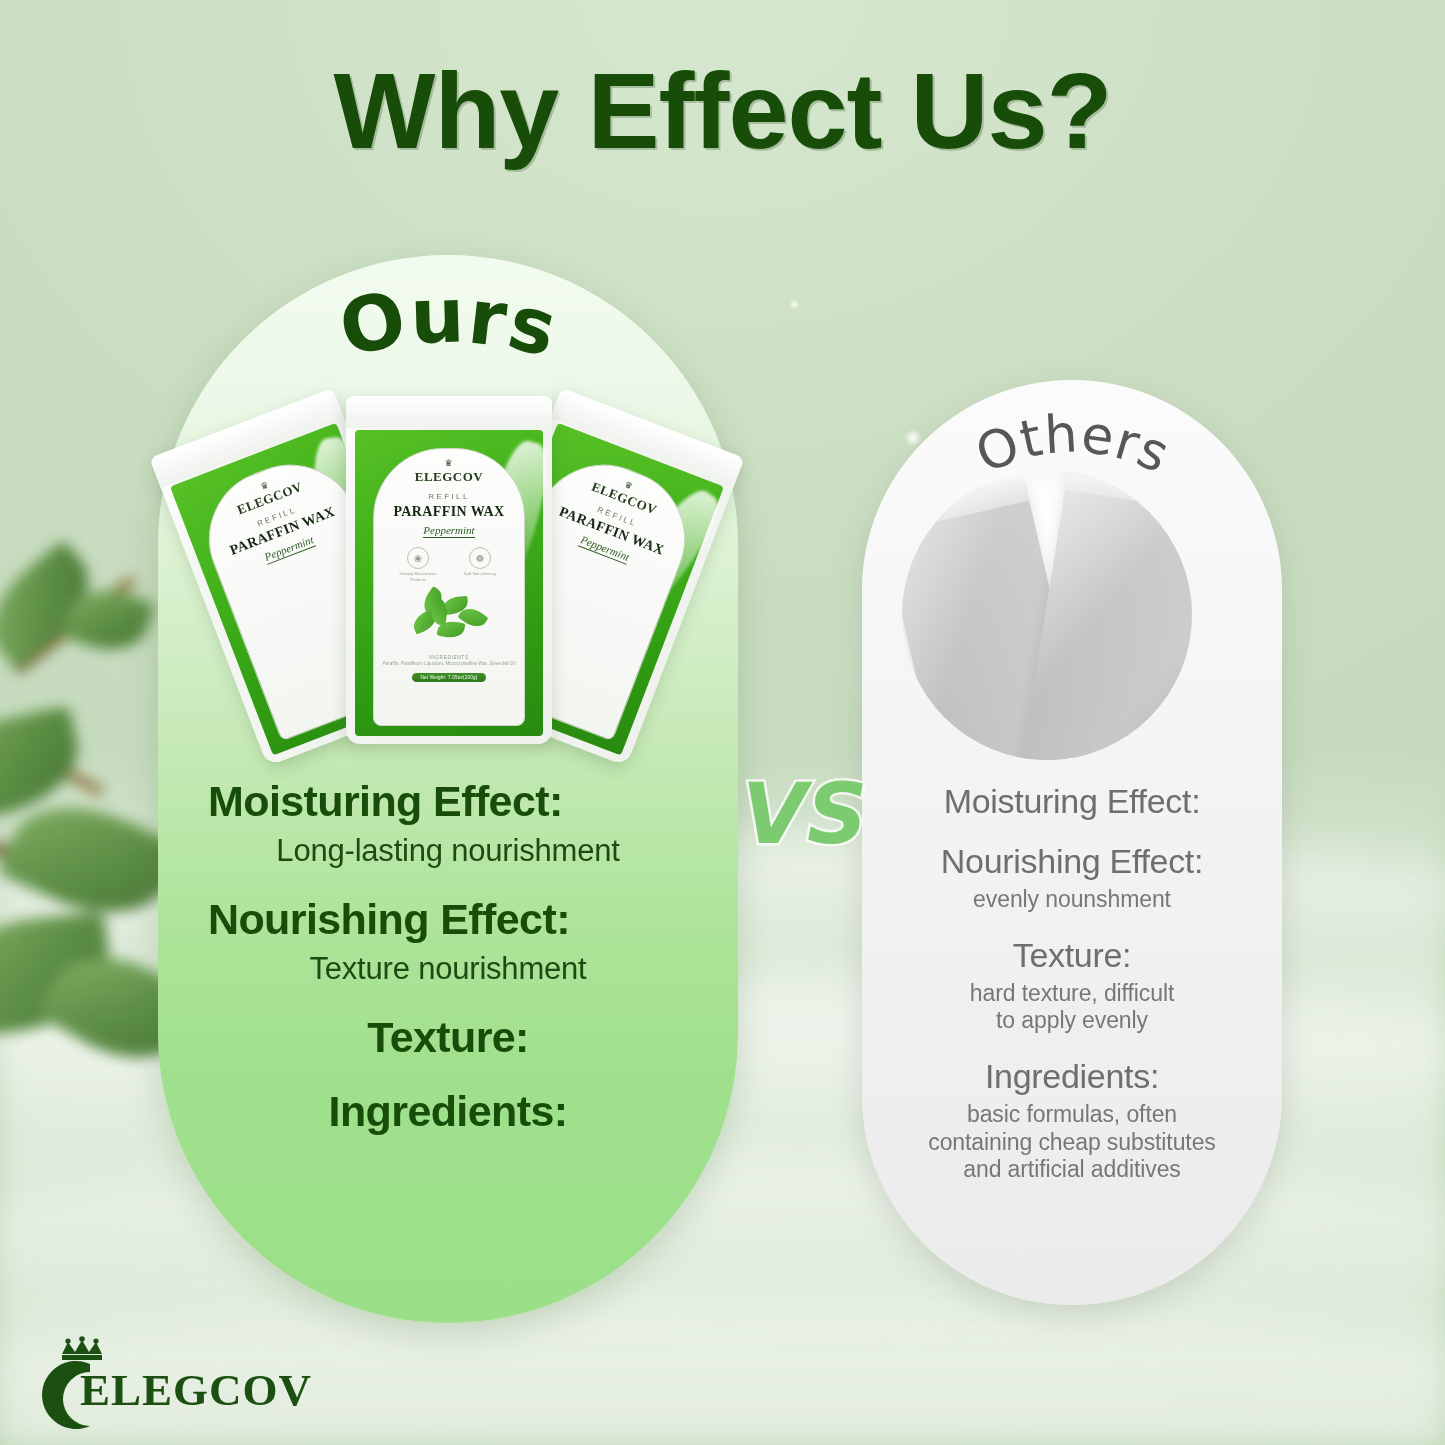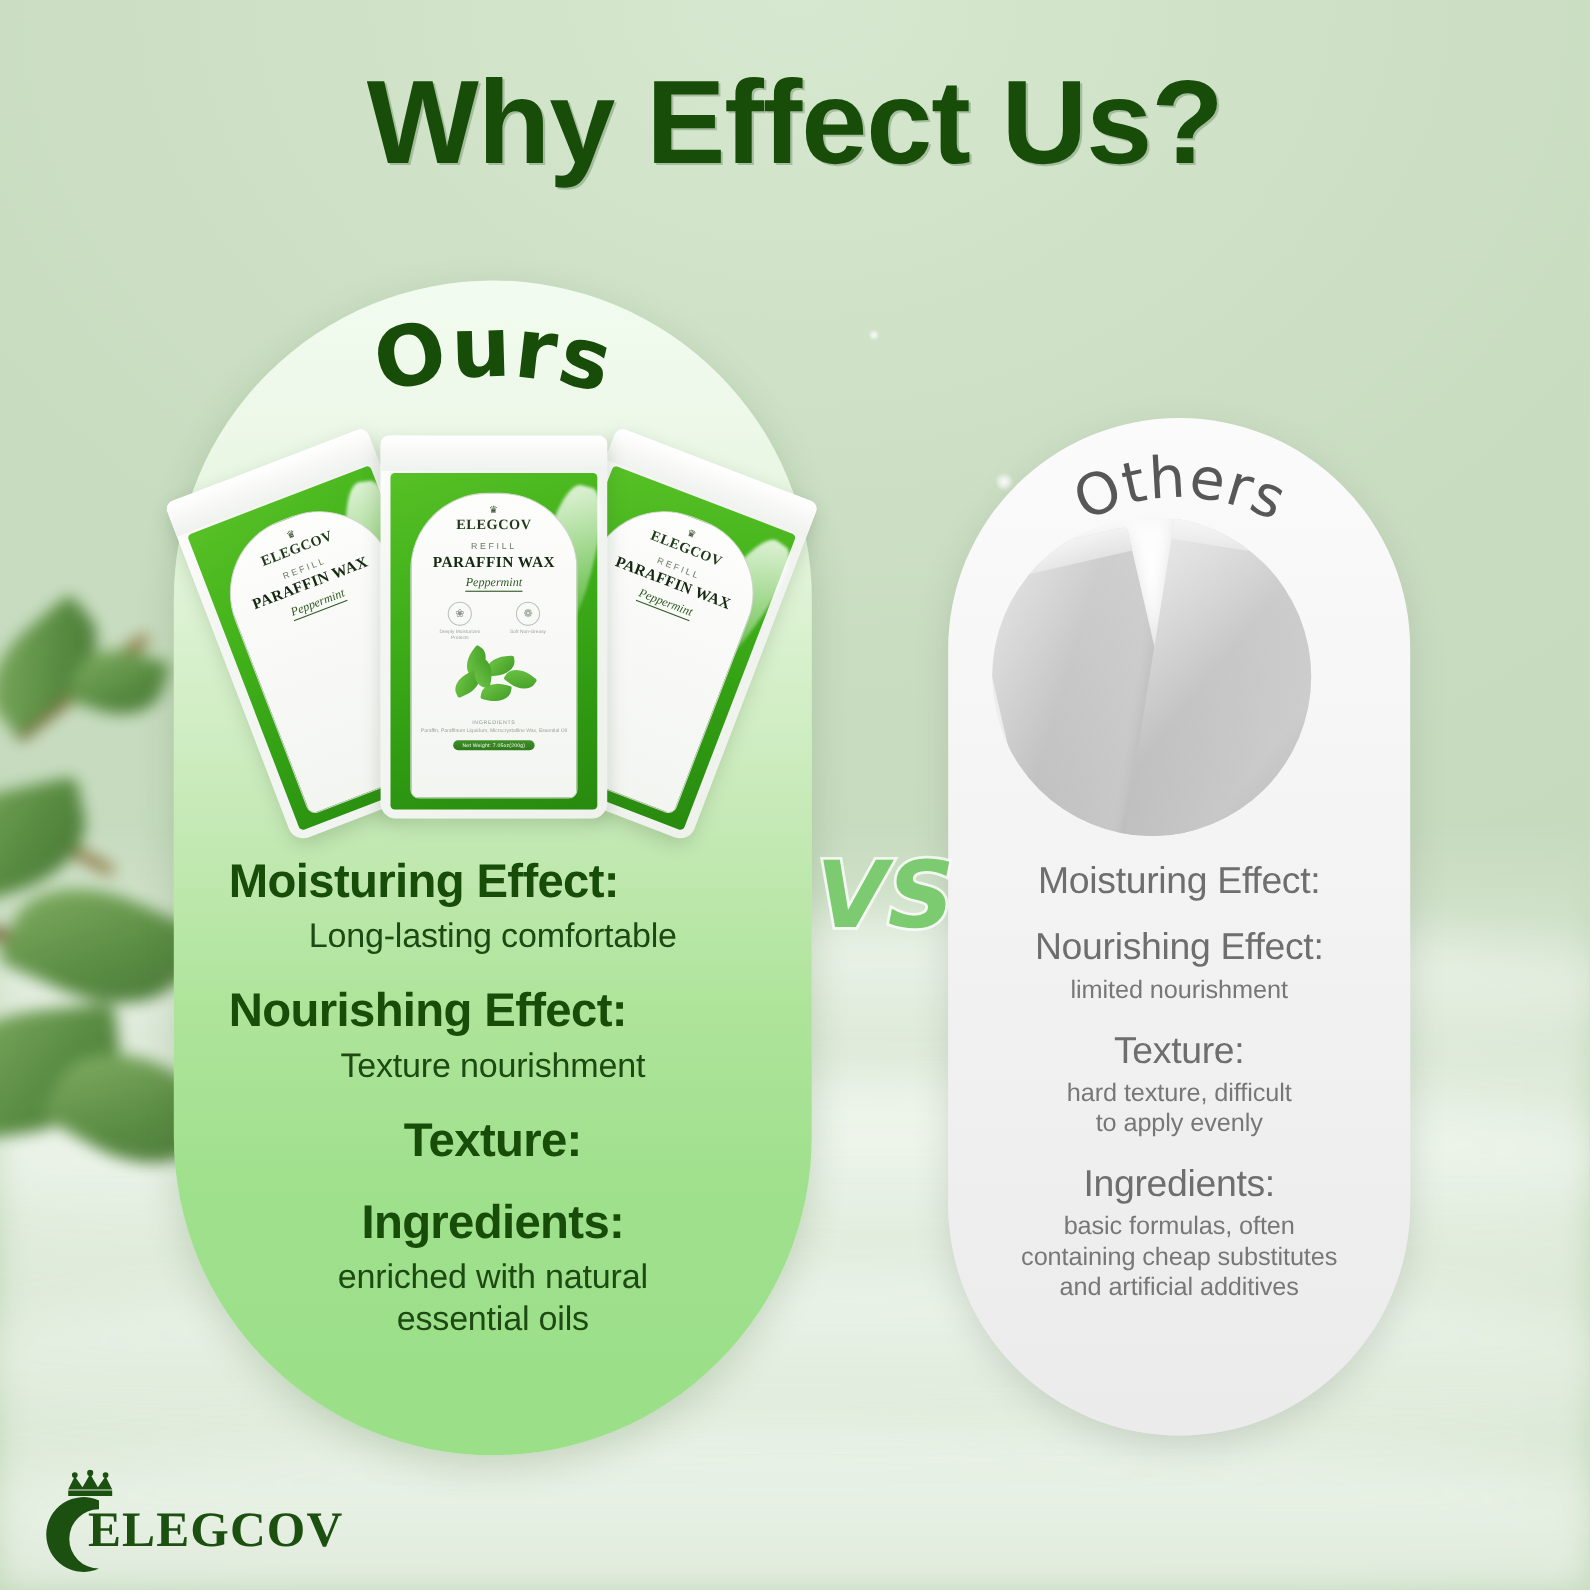--- a/index.html
+++ b/index.html
@@ -396,7 +396,7 @@
 <div class="features-ours">
   <div class="feat feat-1">
     <div class="f-title">Moisturing Effect:</div>
-    <div class="f-desc">Long-lasting comfortable</div>
+    <div class="f-desc">Long-lasting nourishment</div>
   </div>
   <div class="feat feat-2">
     <div class="f-title">Nourishing Effect:</div>

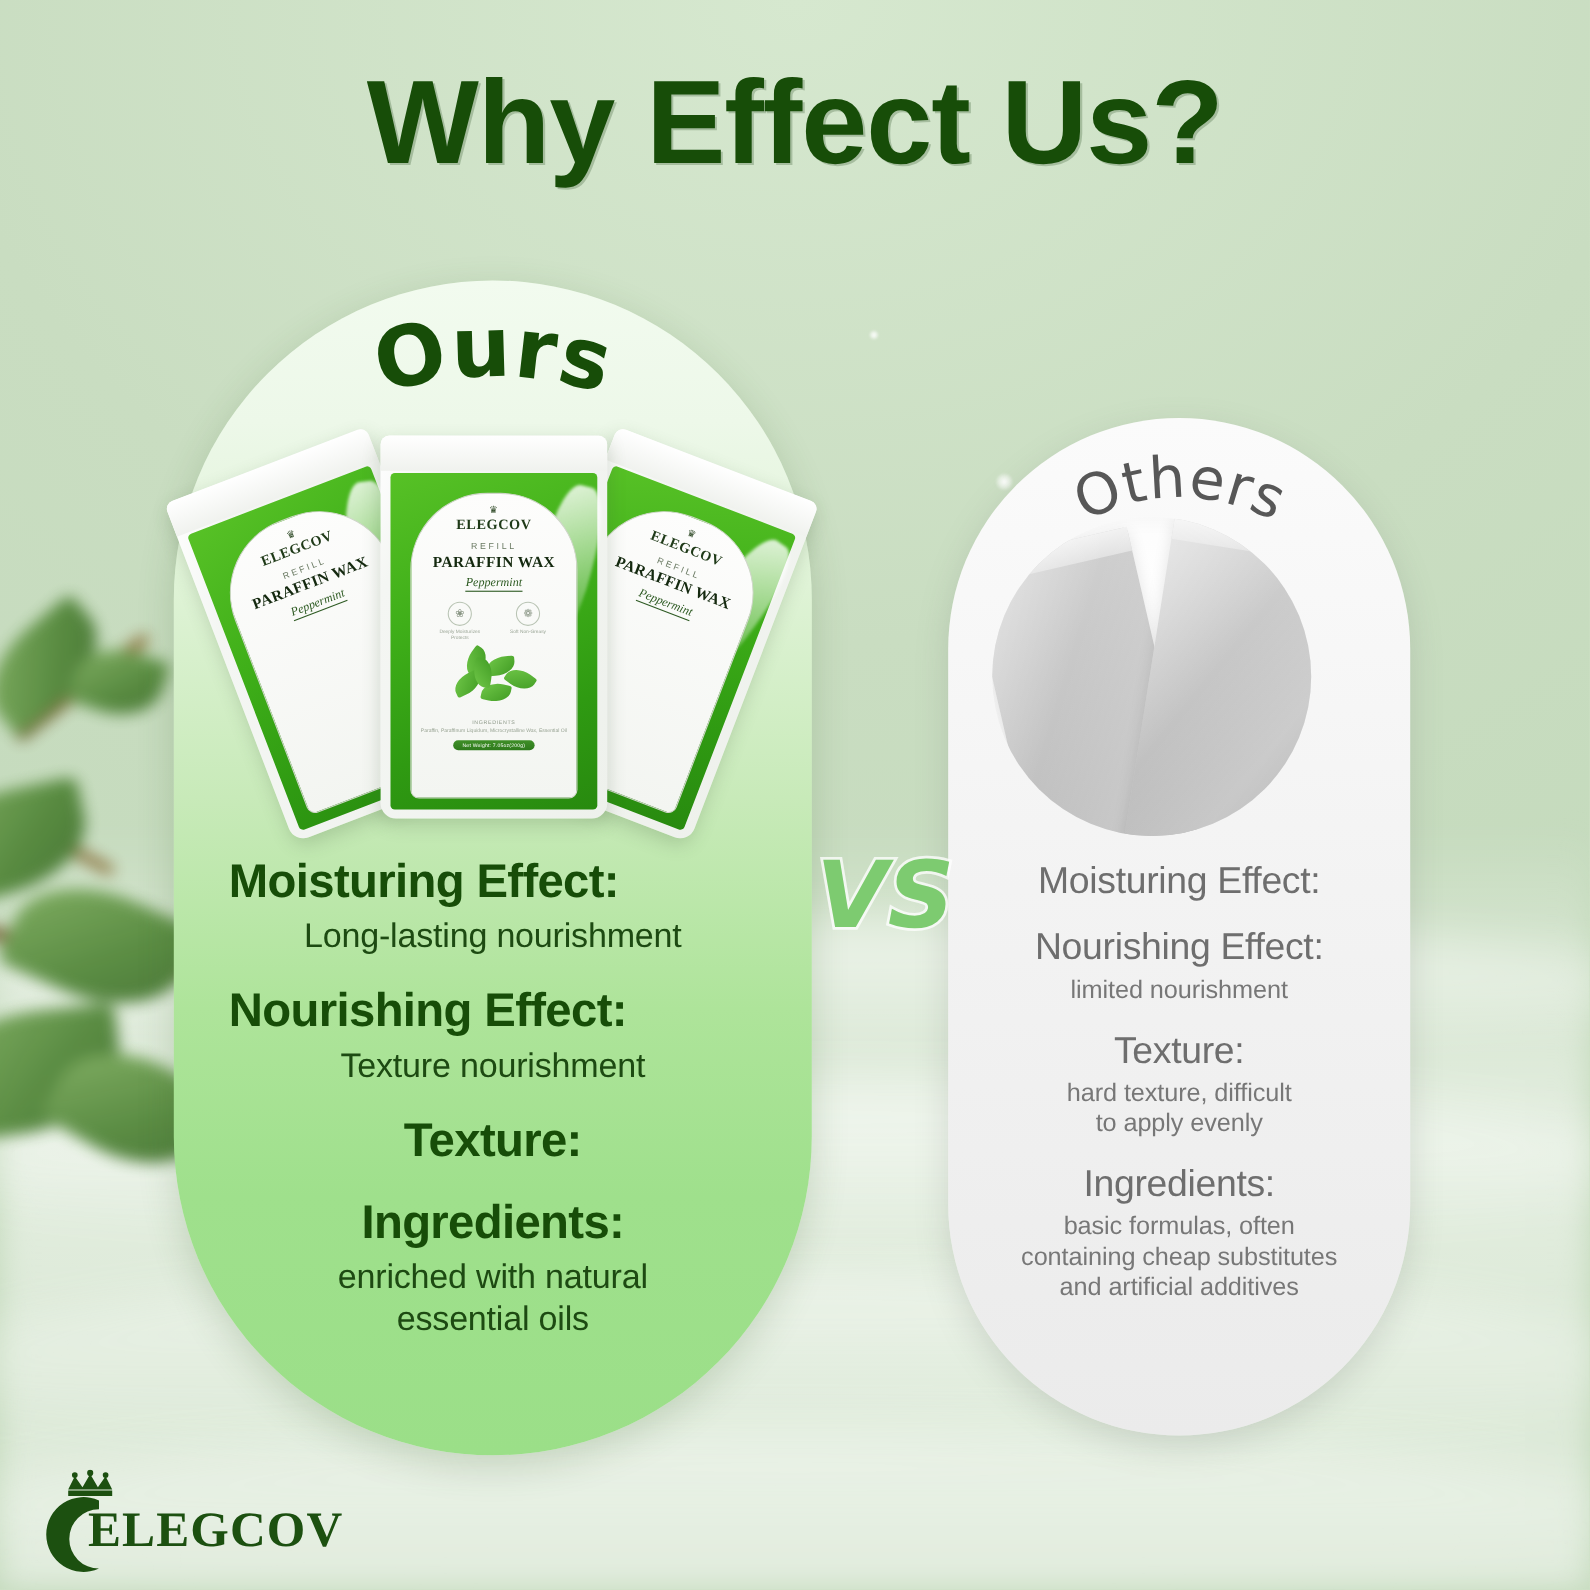--- a/index.html
+++ b/index.html
@@ -417,7 +417,7 @@
   </div>
   <div class="feat">
     <div class="f-title">Nourishing Effect:</div>
-    <div class="f-desc">limited nourishment</div>
+    <div class="f-desc">evenly nounshment</div>
   </div>
   <div class="feat">
     <div class="f-title">Texture:</div>

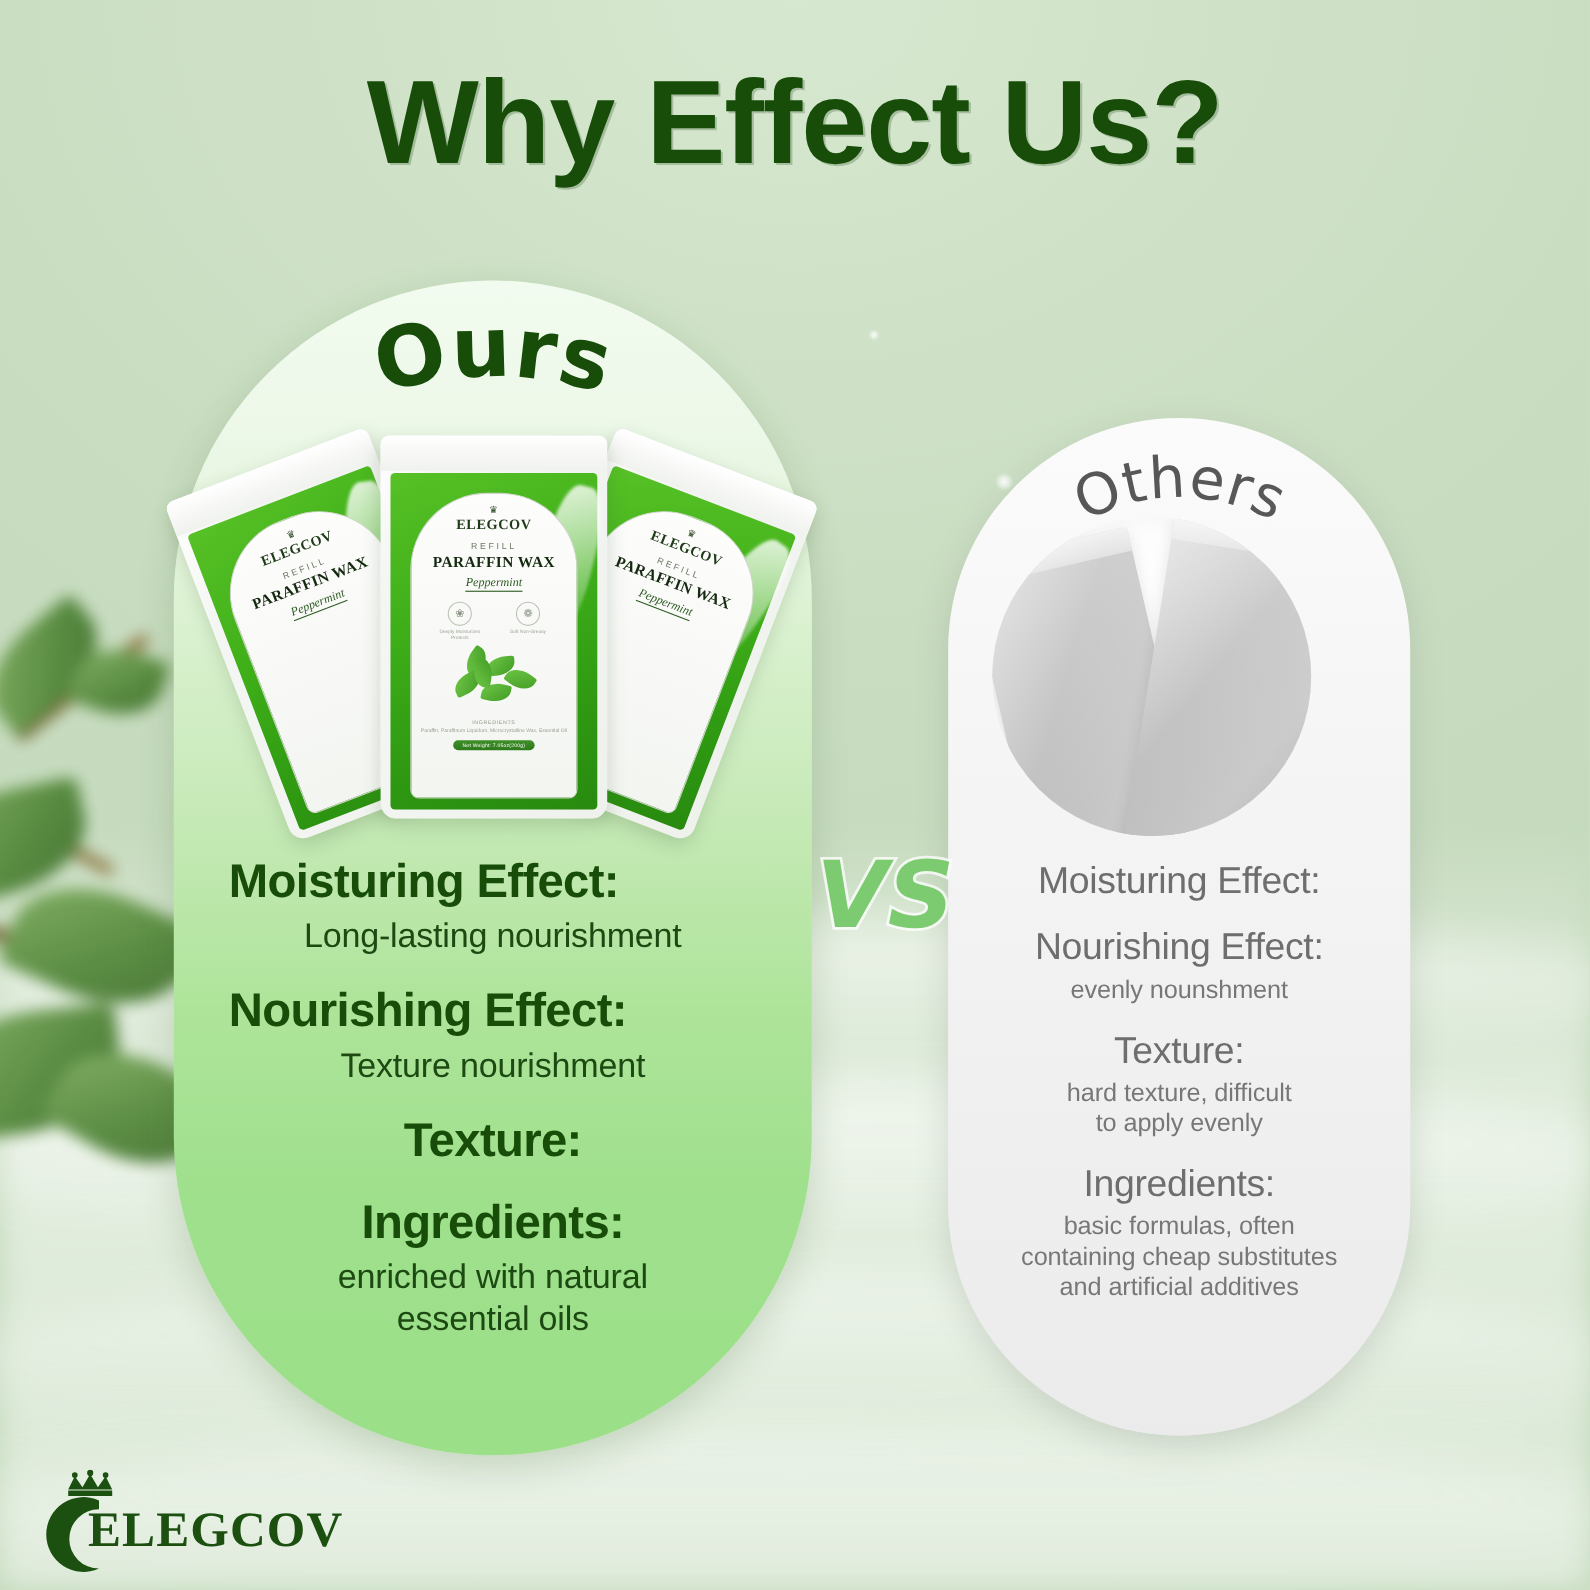--- a/index.html
+++ b/index.html
@@ -407,7 +407,6 @@
   </div>
   <div class="feat">
     <div class="f-title">Ingredients:</div>
-    <div class="f-desc">enriched with natural<br>essential oils</div>
   </div>
 </div>
 

